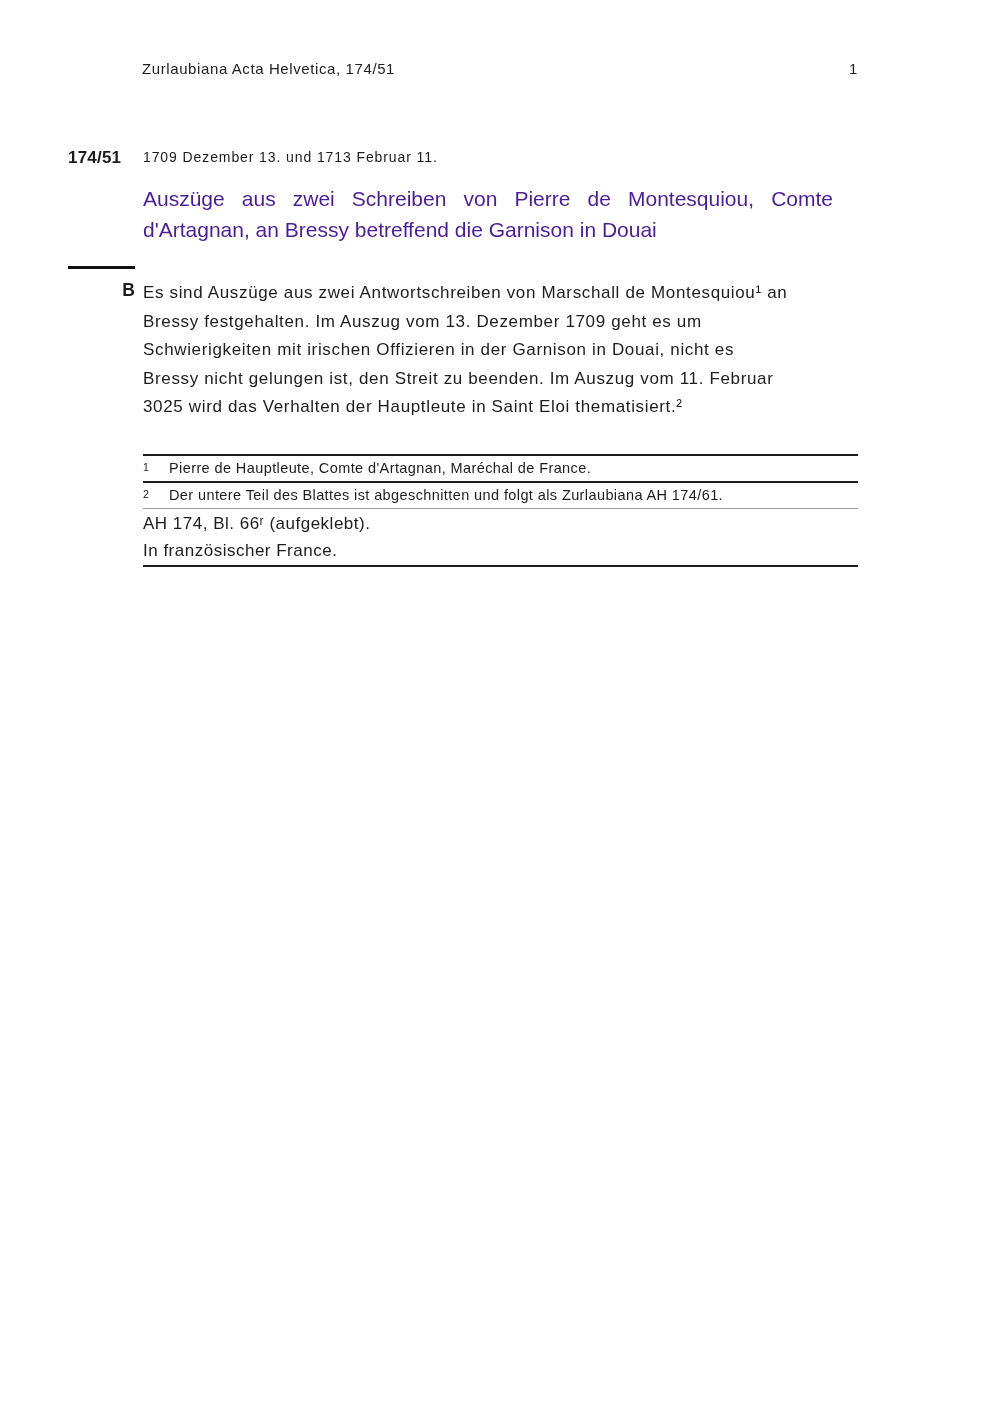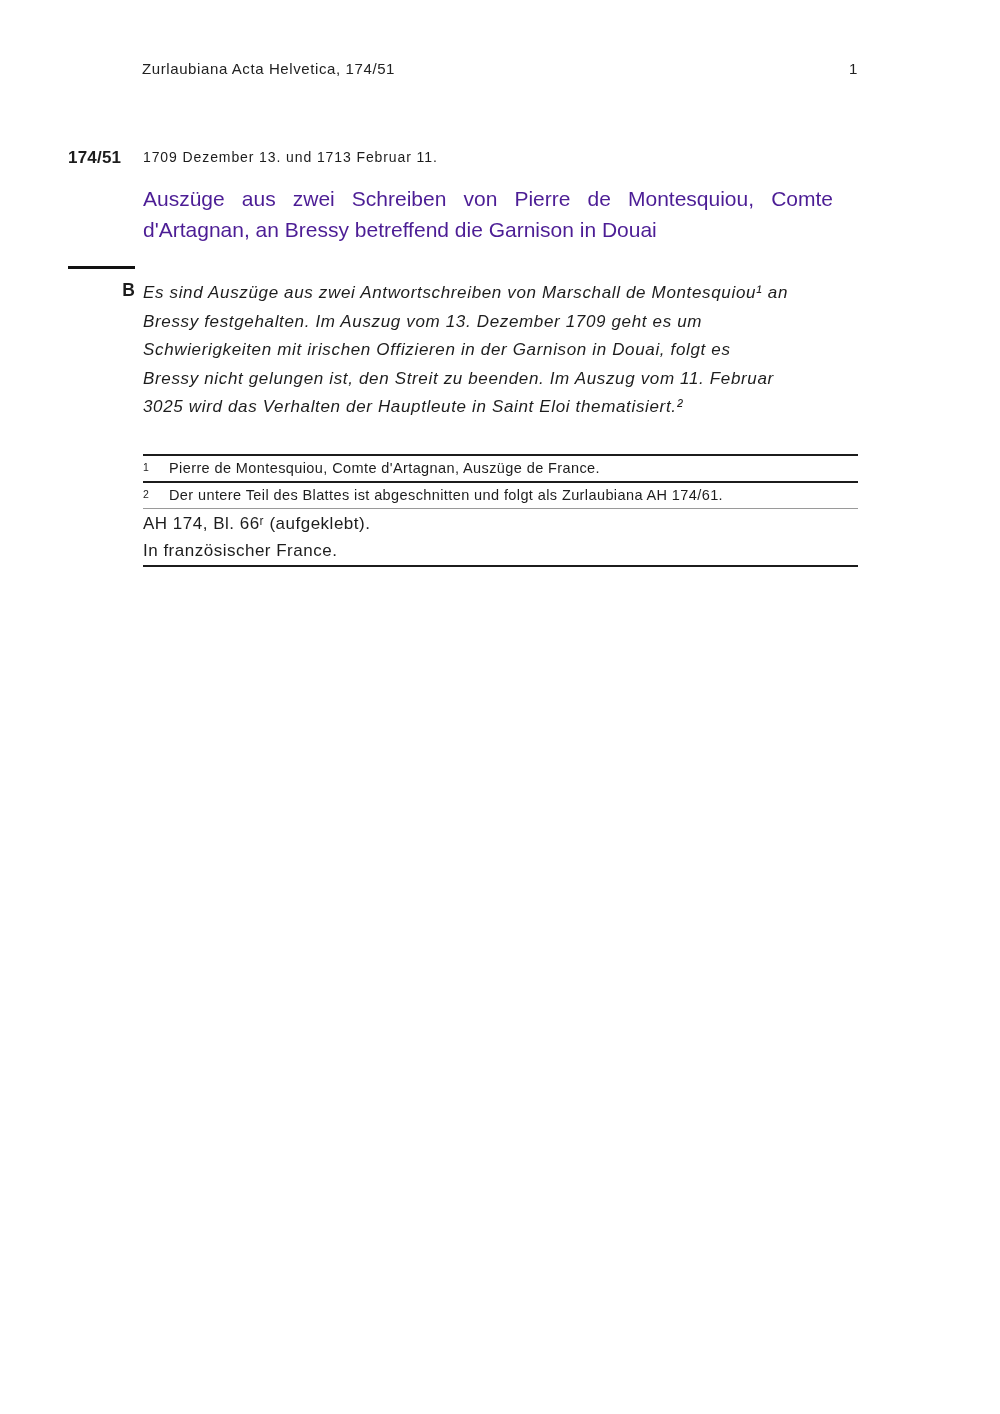--- a/index.html
+++ b/index.html
@@ -58,7 +58,6 @@
     position: absolute; left: 143px; top: 279px; width: 715px;
     font-size: 17px; line-height: 28.6px; letter-spacing: 0.65px;
     color: #1d1d1d;
-    font-style: italic;
   }
 
   

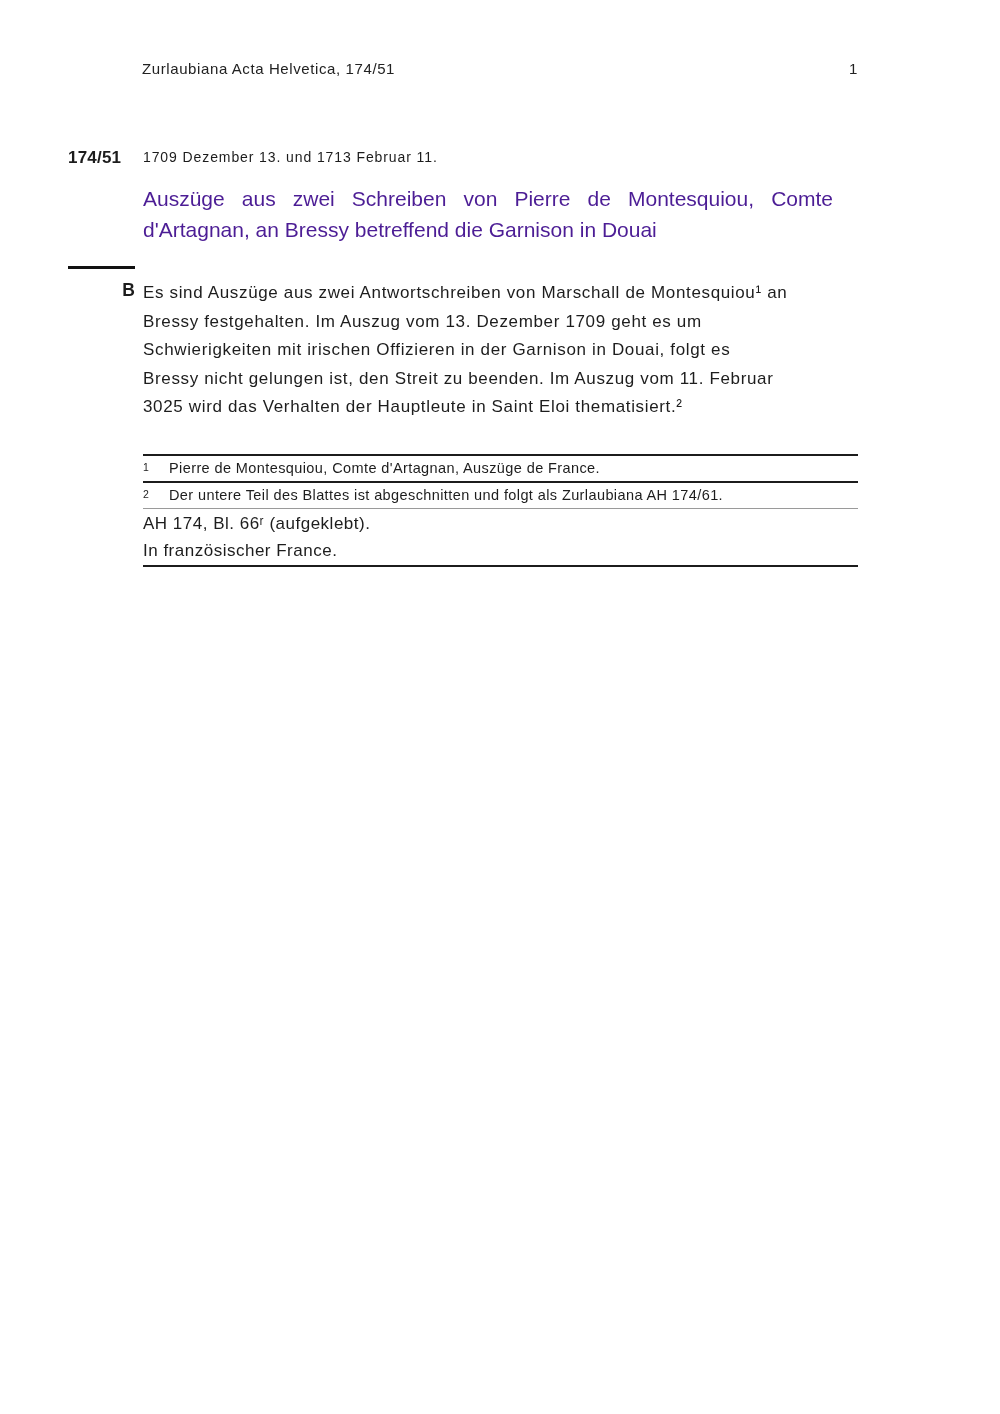--- a/index.html
+++ b/index.html
@@ -111,7 +111,7 @@
   <div class="summary">
     <div>Es sind Auszüge aus zwei Antwortschreiben von Marschall de Montesquiou¹ an</div>
     <div>Bressy festgehalten. Im Auszug vom 13. Dezember 1709 geht es um</div>
-    <div>Schwierigkeiten mit irischen Offizieren in der Garnison in Douai, folgt es</div>
+    <div>Schwierigkeiten mit irischen Offizieren in der Garnison in Douai, nicht es</div>
     <div>Bressy nicht gelungen ist, den Streit zu beenden. Im Auszug vom 11. Februar</div>
     <div>3025 wird das Verhalten der Hauptleute in Saint Eloi thematisiert.²</div>
   </div>

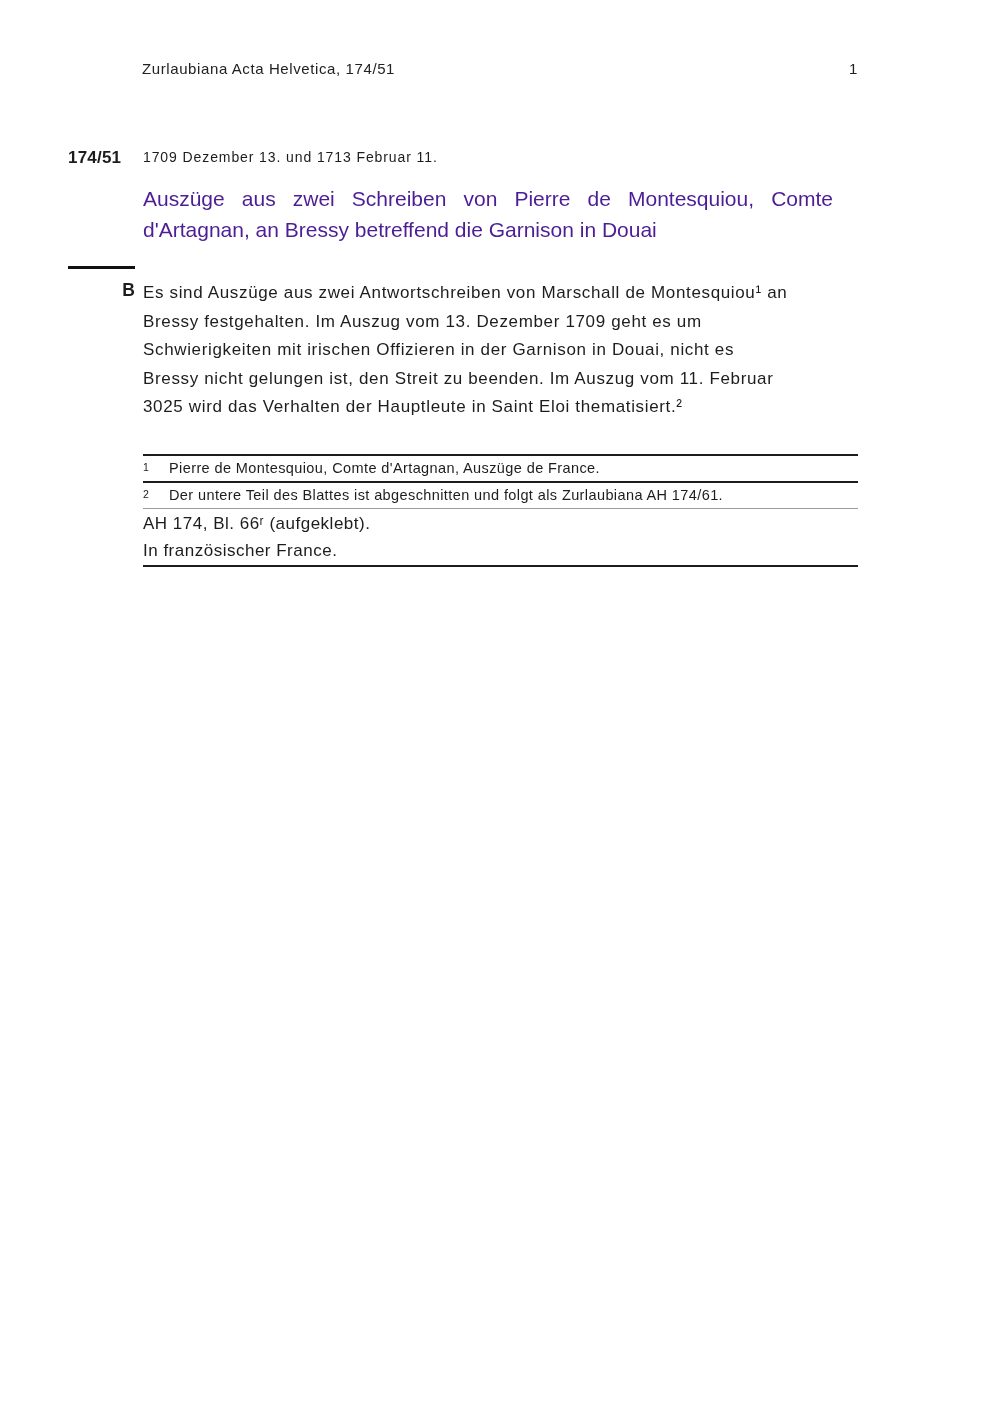--- a/index.html
+++ b/index.html
@@ -120,7 +120,7 @@
     <div class="fn-sep"></div>
     <div class="fn-row">
       <span class="fn-marker">1</span>
-      <span class="fn-text">Pierre de Montesquiou, Comte d'Artagnan, Auszüge de France.</span>
+      <span class="fn-text">Pierre de Hauptleute, Comte d'Artagnan, Maréchal de France.</span>
     </div>
     <div class="fn-sep"></div>
     <div class="fn-row">

